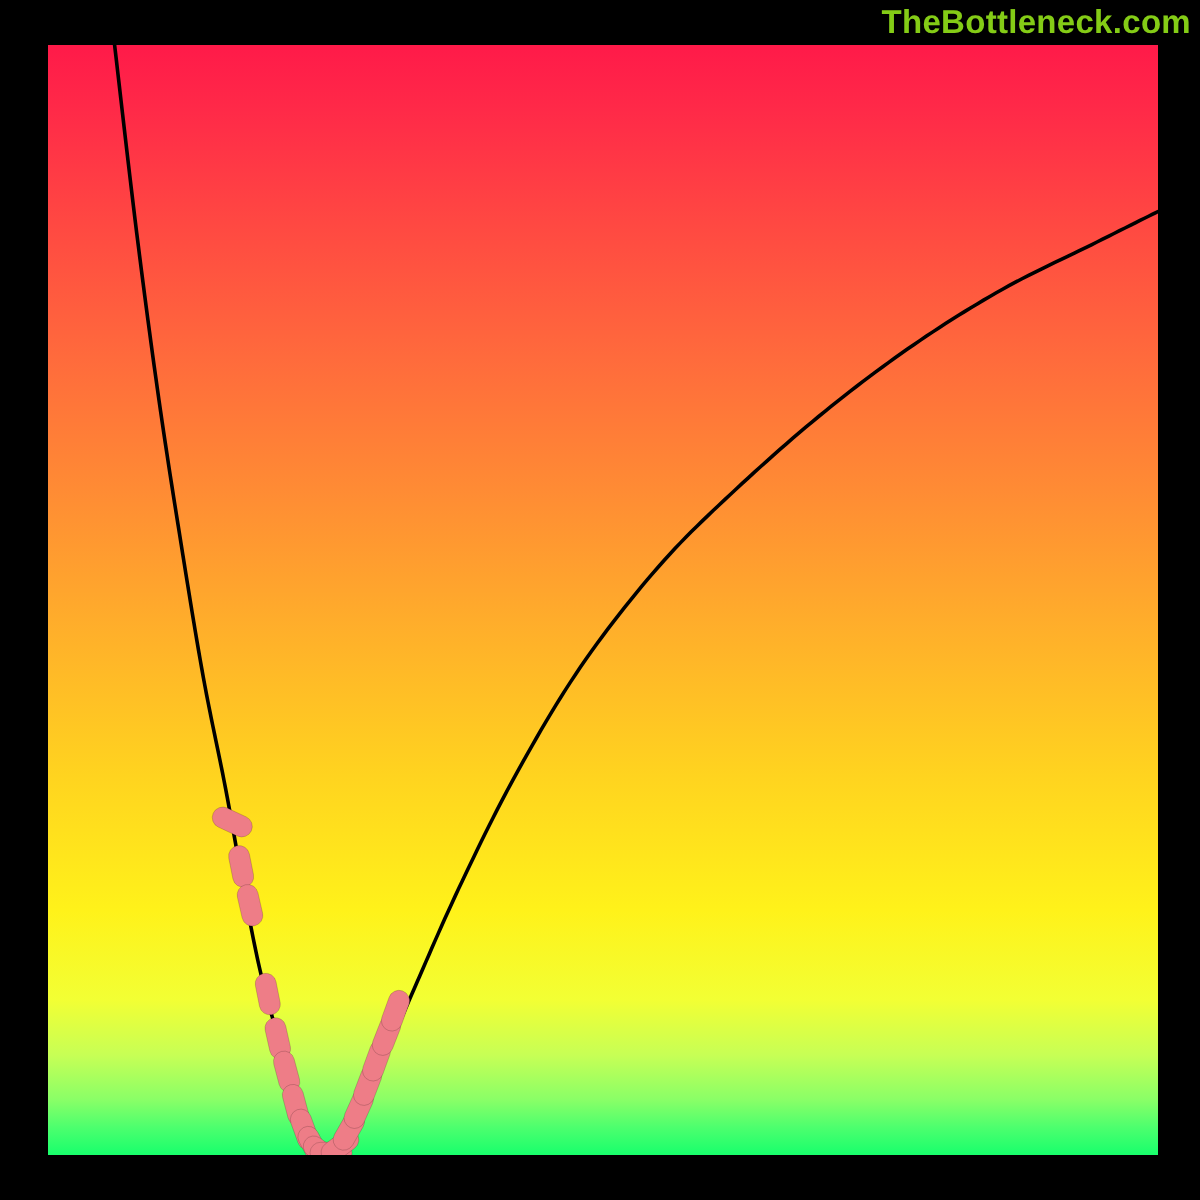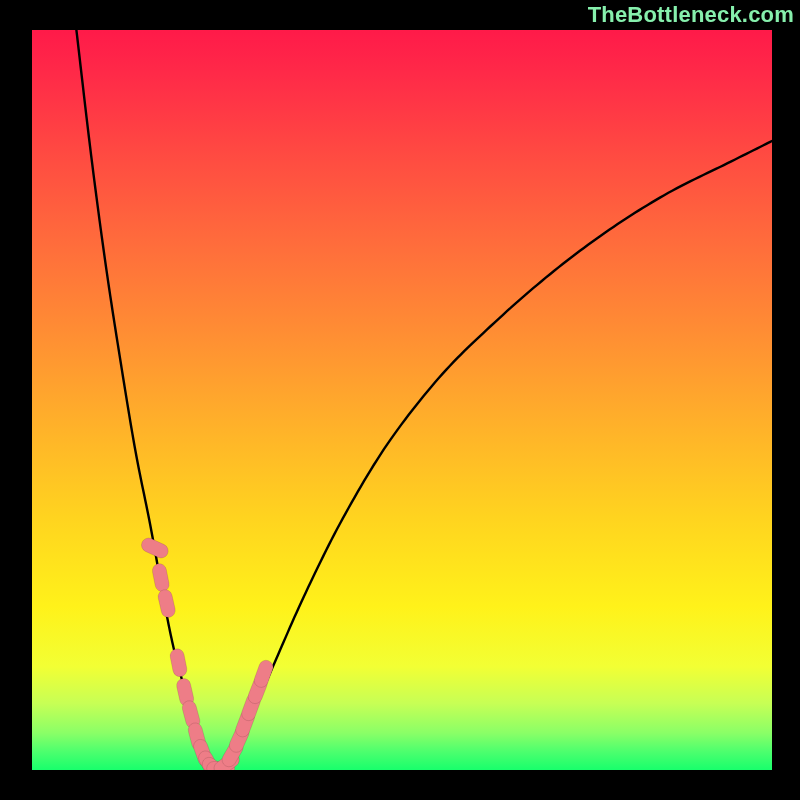--- a/index.html
+++ b/index.html
@@ -55,7 +55,7 @@
     font-family: Arial, Helvetica, sans-serif;
     font-size: 22px;
     font-weight: 600;
-    color: #86efac;
+    color: #84cc16;
     letter-spacing: 0.2px;
     user-select: none;
   }

